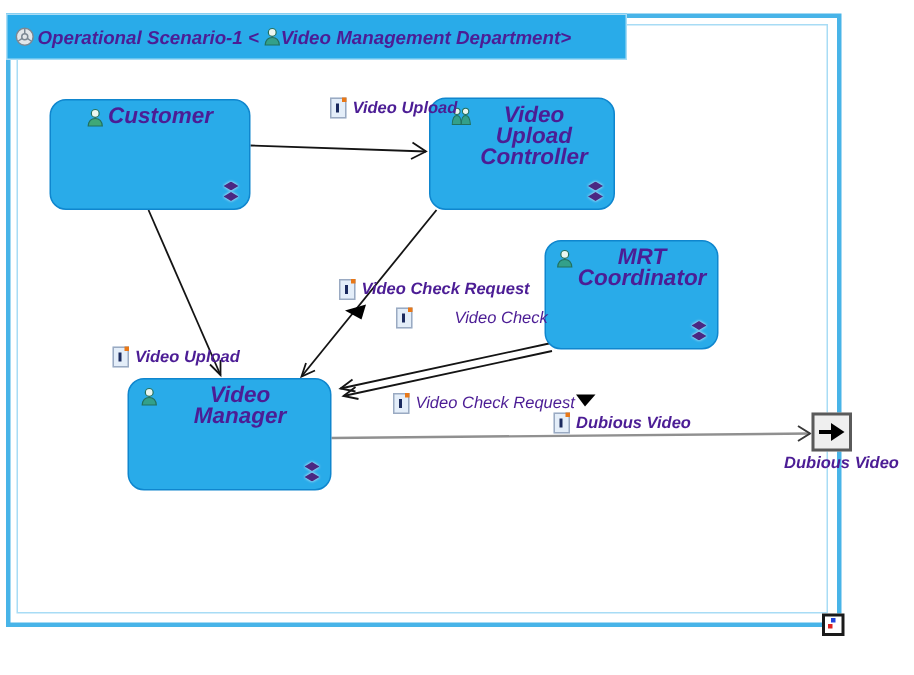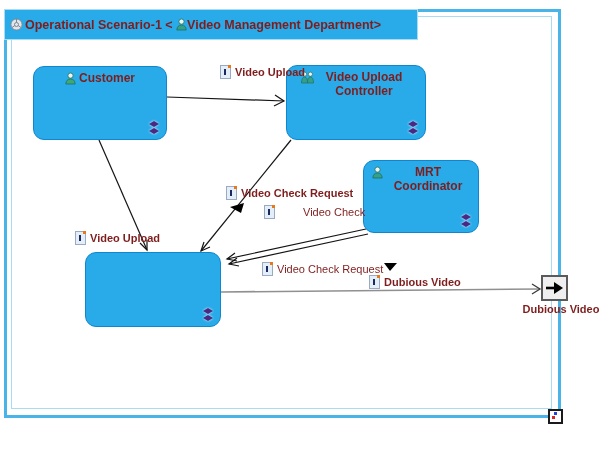--- a/index.html
+++ b/index.html
@@ -8,7 +8,7 @@
   }
   html,body{margin:0;padding:0;background:#fff;}
   #canvas{position:relative;width:609px;height:450px;background:#fff;overflow:hidden;
-          font-family:"Liberation Sans",sans-serif;color:#7f1d1d;}
+          font-family:"Liberation Sans",sans-serif;color:#4c1d95;font-style:italic;}
   
   .frame-outer{position:absolute;left:4px;top:9px;width:551px;height:403px;
                border:3px solid var(--frame);z-index:1;}

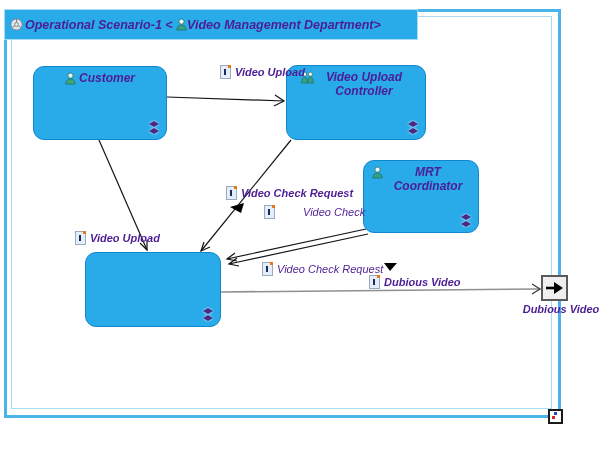--- a/index.html
+++ b/index.html
@@ -25,7 +25,7 @@
   .node{position:absolute;background:var(--node-fill);border:1px solid var(--node-border);
         border-radius:11px;z-index:3;box-sizing:border-box;}
   .node-head{display:flex;justify-content:center;align-items:flex-start;padding:4px 8px 0 8px;
-             font-size:12px;font-weight:bold;text-align:center;line-height:14px;}
+             font-size:15px;font-weight:bold;text-align:center;line-height:14px;}
   .node-head svg{flex:0 0 auto;margin-right:3px;margin-top:1px;}
   .decorator{position:absolute;right:7px;bottom:5px;display:flex;flex-direction:column;gap:1px;
              filter:drop-shadow(0 0 1px rgba(255,255,255,.95));}

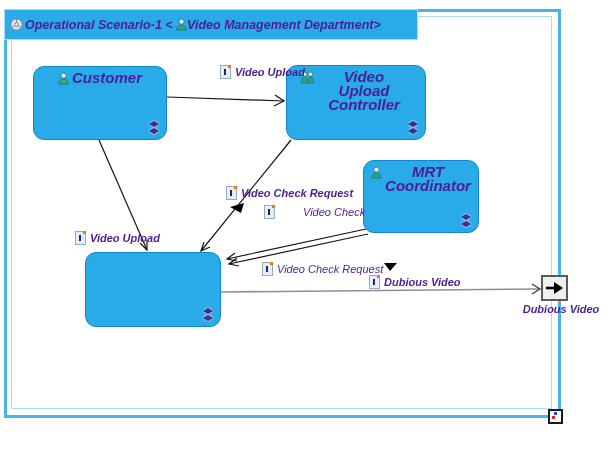--- a/index.html
+++ b/index.html
@@ -113,7 +113,7 @@
     </div>
   </div>
 
-  <div class="node" style="left:286px;top:65px;width:140px;height:75px;">
+  <div class="node" style="left:286px;top:65px;width:124px;height:75px;">
     <div class="node-head" style="padding-left:14px;padding-right:14px;">
       <svg width="13" height="13" viewBox="0 0 13 13">
         <circle cx="3.6" cy="3.2" r="2.1" fill="#EAF6F0" stroke="#22705E" stroke-width="0.7"></circle>

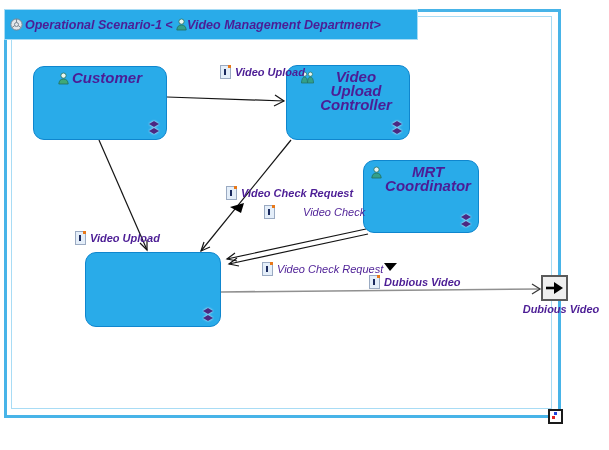--- a/index.html
+++ b/index.html
@@ -144,6 +144,13 @@
   </div>
 
   <div class="node" style="left:85px;top:252px;width:136px;height:75px;">
+    <div class="node-head">
+      <svg width="11" height="13" viewBox="0 0 11 13">
+        <circle cx="5.5" cy="3.6" r="2.6" fill="#EAF6F0" stroke="#22705E" stroke-width="0.8"></circle>
+        <path d="M0.8 12 Q1.2 7 5.5 7 Q9.8 7 10.2 12 Z" fill="#33A08A" stroke="#22705E" stroke-width="0.8"></path>
+      </svg>
+      <span>Video Manager</span>
+    </div>
     <div class="decorator">
       <div class="diamond"></div>
         <div class="diamond"></div>

